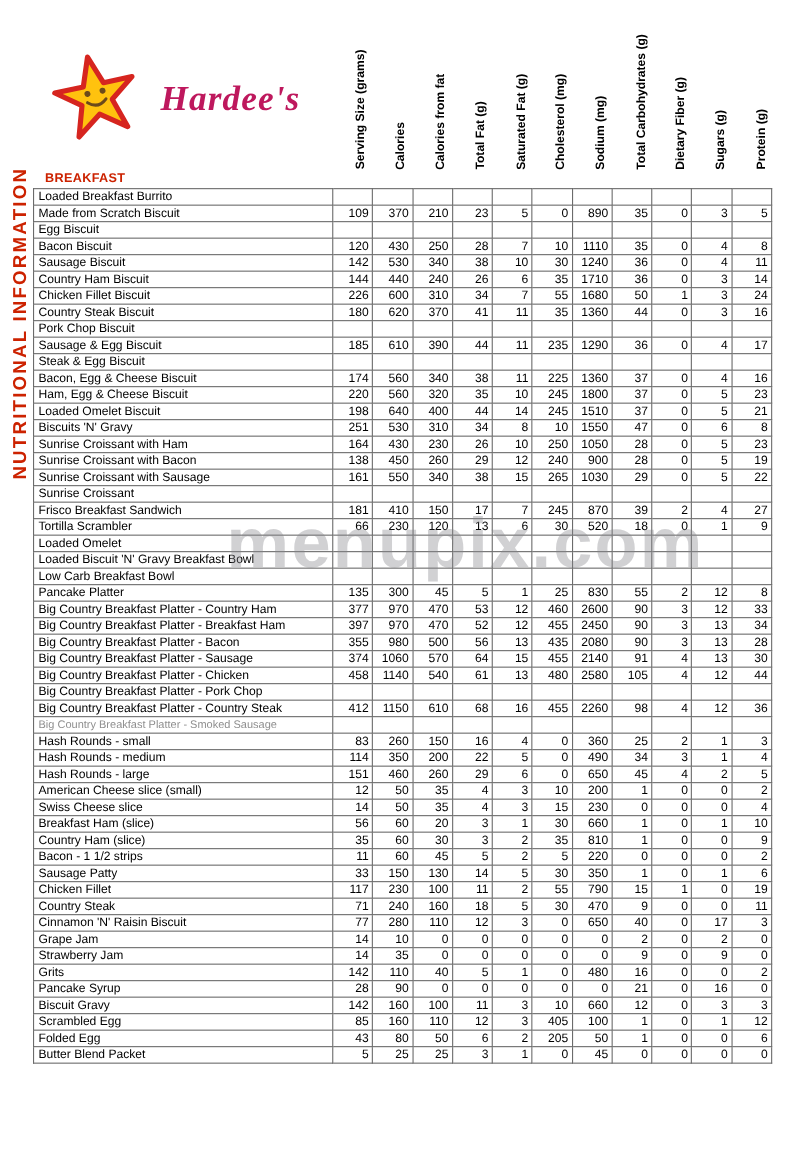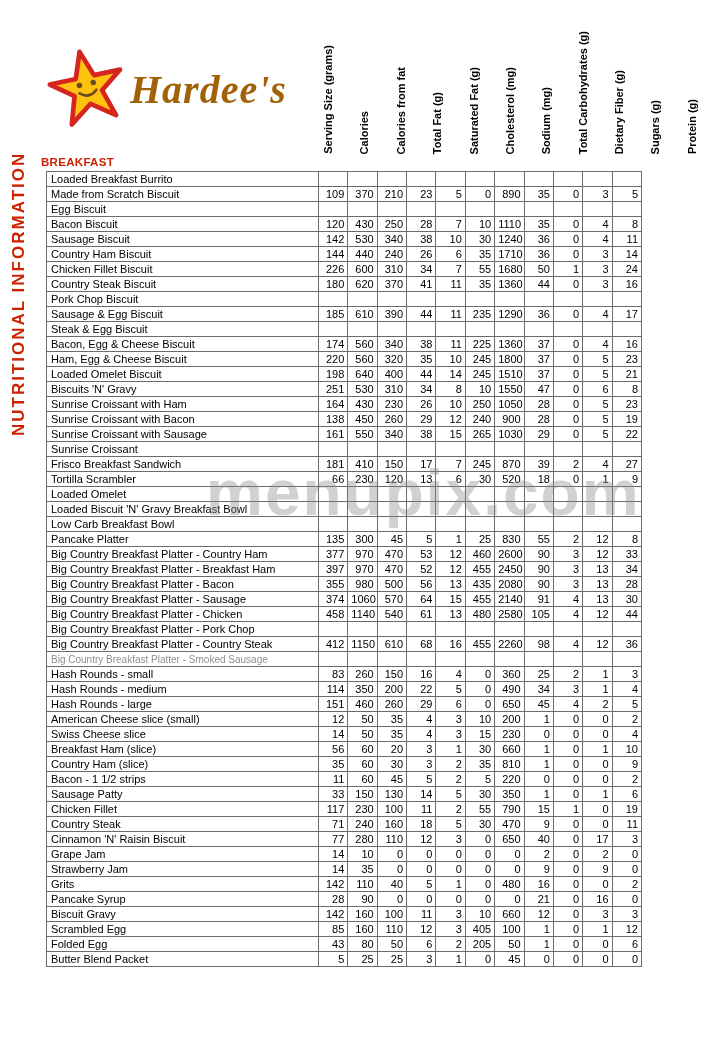--- a/index.html
+++ b/index.html
@@ -25,7 +25,7 @@
   .logo svg { transform:rotate(-12deg); }
   .brand-text {
     font-family:"Liberation Serif", serif; font-style:italic; font-weight:bold;
-    font-size:40px; color:#a16207; margin-left:4px; letter-spacing:1px;
+    font-size:32px; color:#be185d; margin-left:20px; letter-spacing:1px;
   }
 
   

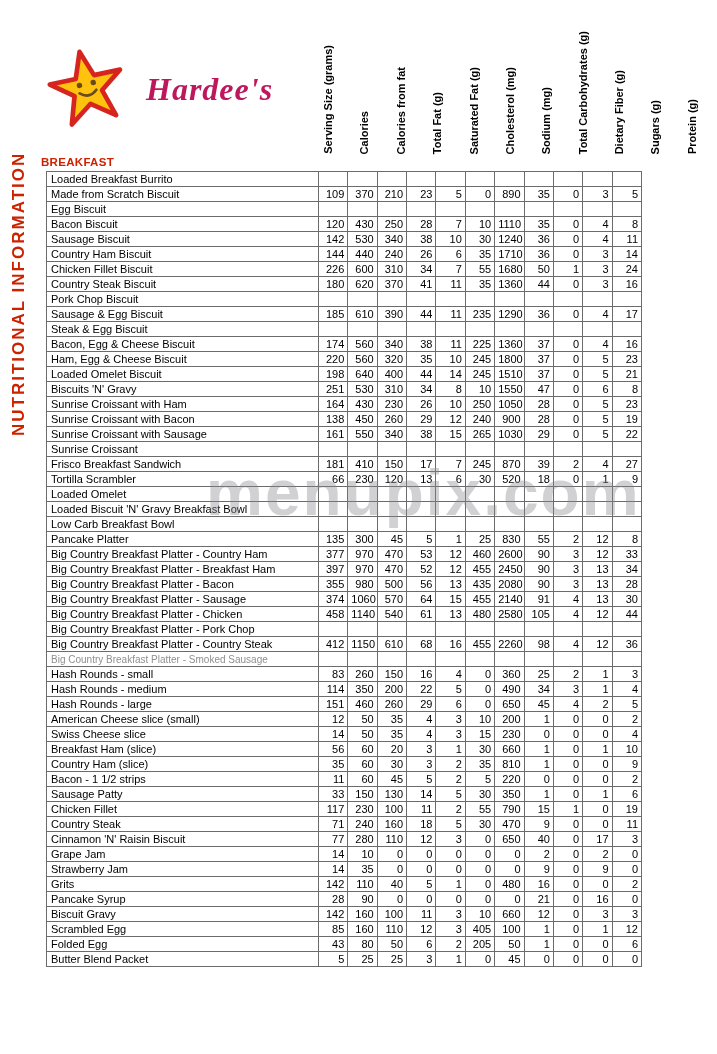--- a/index.html
+++ b/index.html
@@ -49,7 +49,7 @@
 
   
   table {
-    position:absolute; left:46px; top:171px; width:596px;
+    position:absolute; left:30px; top:171px; width:672px;
     border-collapse:collapse; table-layout:fixed;padding-left:44px;
   }
   .c-name { width:272px; }

